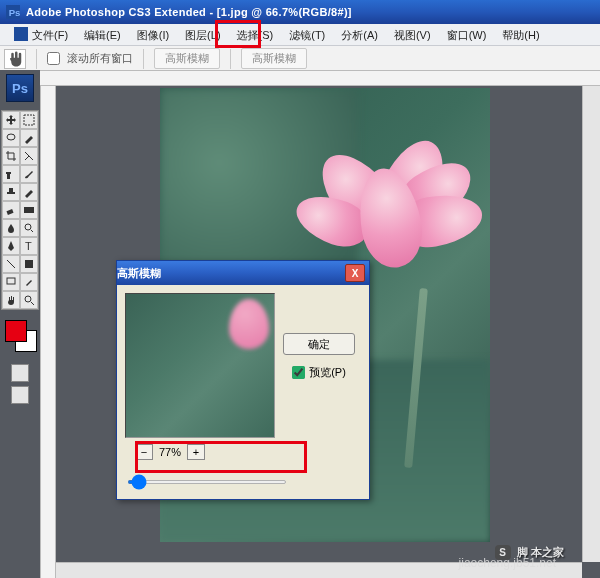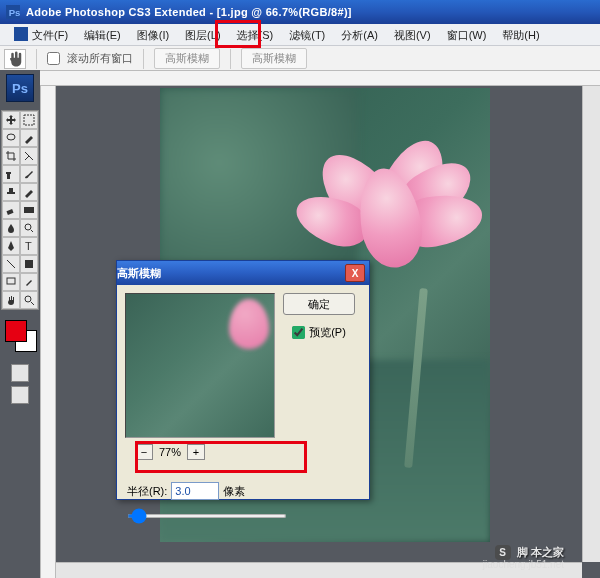--- a/index.html
+++ b/index.html
@@ -53,7 +53,7 @@
 .preview{width:150px;height:145px;border:1px inset #999;background:linear-gradient(135deg,#3a6356,#4c7a69 40%,#5a8675 60%,#3f6a5b);position:relative;}
 .preview-petal{position:absolute;top:5px;right:5px;width:40px;height:50px;background:radial-gradient(circle at 40% 30%,#f1a9c5,#e57aa8);border-radius:50% 50% 50% 50%/60% 60% 40% 40%;filter:blur(2px);}
 .dlg-right{display:flex;flex-direction:column;gap:6px;align-items:center;}
-.win-btn{width:72px;height:22px;border:1px solid #888;background:#f2f1ea;border-radius:3px;display:flex;align-items:center;justify-content:center;cursor:pointer;}
+.win-btn{width:72px;height:22px;border:1px solid #888;background:#f2f1ea;border-radius:3px;display:flex;align-items:center;justify-content:center;cursor:pointer;margin-top:40px;}
 .chk{display:flex;align-items:center;gap:4px;margin-top:4px;}
 .chk input{accent-color:#2a6;}
 .zoom-row{display:flex;align-items:center;gap:6px;padding:4px 10px;margin-top:2px;}

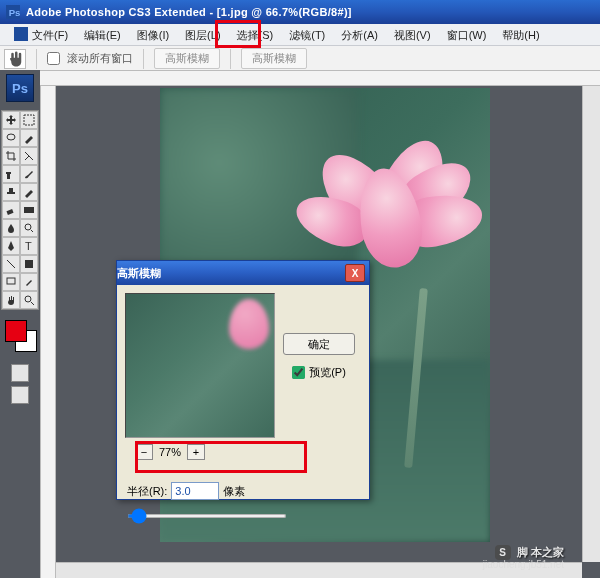--- a/index.html
+++ b/index.html
@@ -290,11 +290,6 @@
       </label>
     </div>
   </div>
-  <div class="radius-row">
-    <span>半径(R):</span>
-    <input type="text" value="3.0" style="">
-    <span>像素</span>
-  </div>
   <div class="slider-row">
     <input type="range" min="0" max="100" value="3" style="">
   </div>

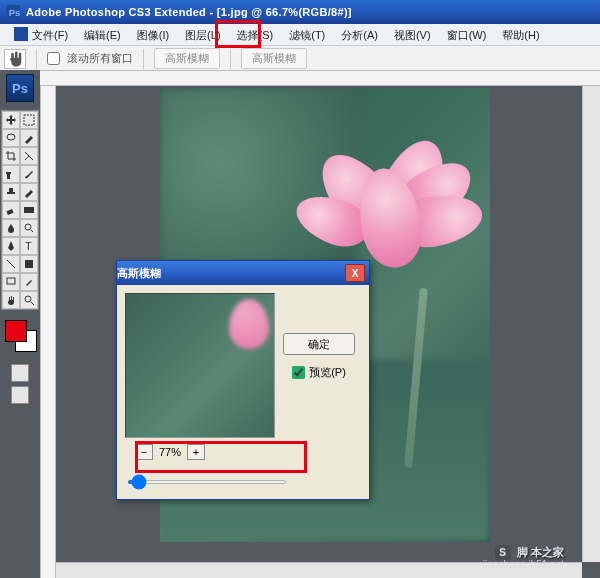--- a/index.html
+++ b/index.html
@@ -65,7 +65,7 @@
 .watermark{position:absolute;bottom:18px;right:36px;color:#fff;opacity:.85;display:flex;align-items:center;gap:6px;}
 .watermark .wm-badge{background:#4a4a4a;color:#fff;padding:2px 4px;border-radius:4px;font-weight:bold;font-size:10px;letter-spacing:1px;}
 .watermark .wm-text{font-size:16px;font-weight:bold;text-shadow:1px 1px 2px #000;display:flex;align-items:baseline;gap:3px;}
-.watermark .wm-sub{font-size:10px;color:#ddd;position:absolute;bottom:-10px;right:0;}
+.watermark .wm-sub{font-size:12px;color:#ddd;position:absolute;bottom:-10px;right:8px;}
 .scrollbar-h{position:absolute;bottom:0;left:56px;right:18px;height:16px;background:#e5e5e5;border-top:1px solid #bbb;}
 .scrollbar-v{position:absolute;top:86px;right:0;bottom:16px;width:18px;background:#e5e5e5;border-left:1px solid #bbb;}
 </style>

